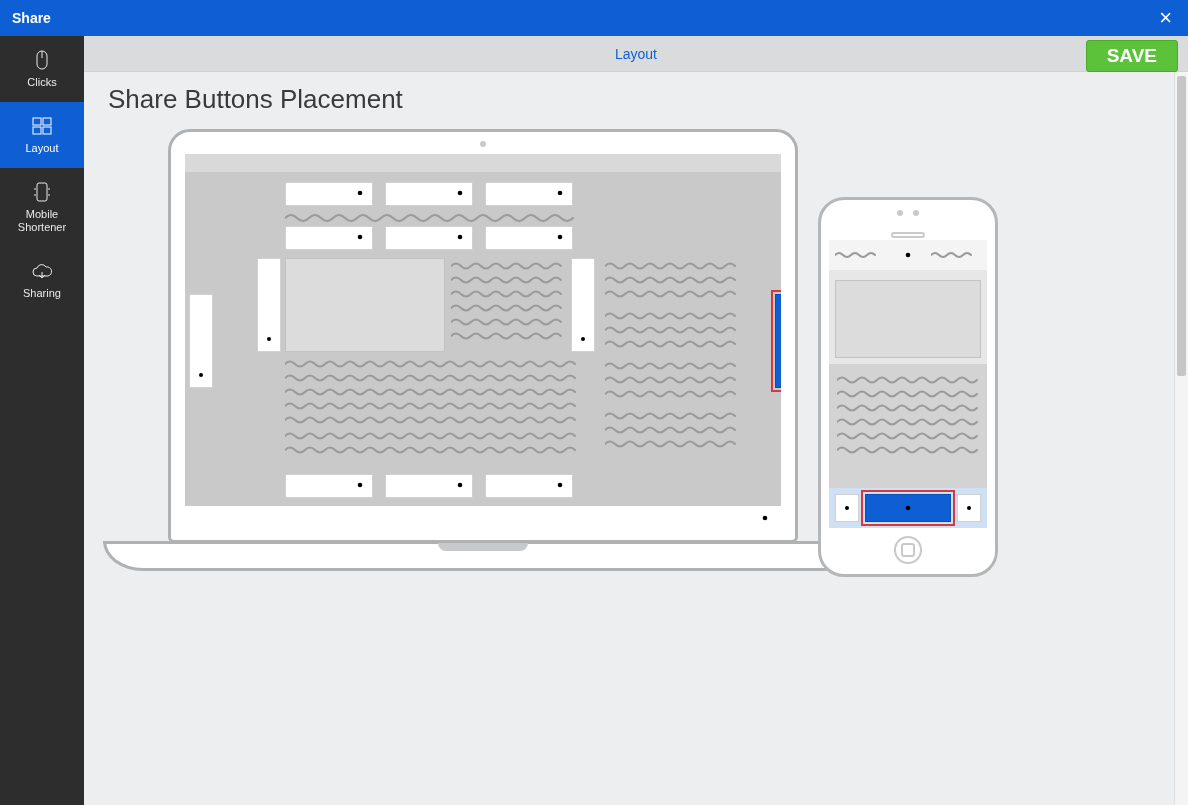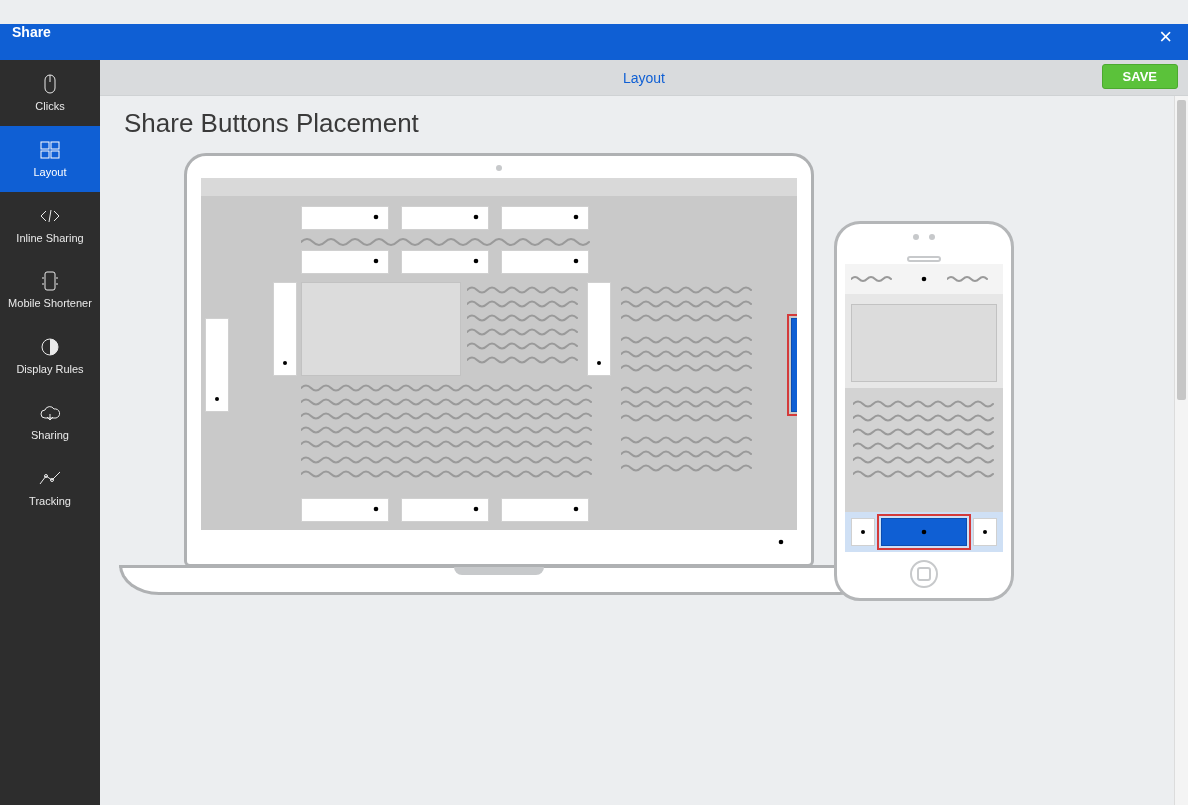--- a/index.html
+++ b/index.html
@@ -17,12 +17,11 @@
     color: #fff;
     height: 36px;
     display: flex;
-    align-items: flex-start;
+    align-items: center;
     justify-content: space-between;
     padding: 0 10px 0 12px;
     font-size: 14px;
     font-weight: 600;
-    margin-top: 24px;
   }
   .titlebar .close { font-size: 22px; cursor: pointer; font-weight: 300; padding: 0 6px; }
   

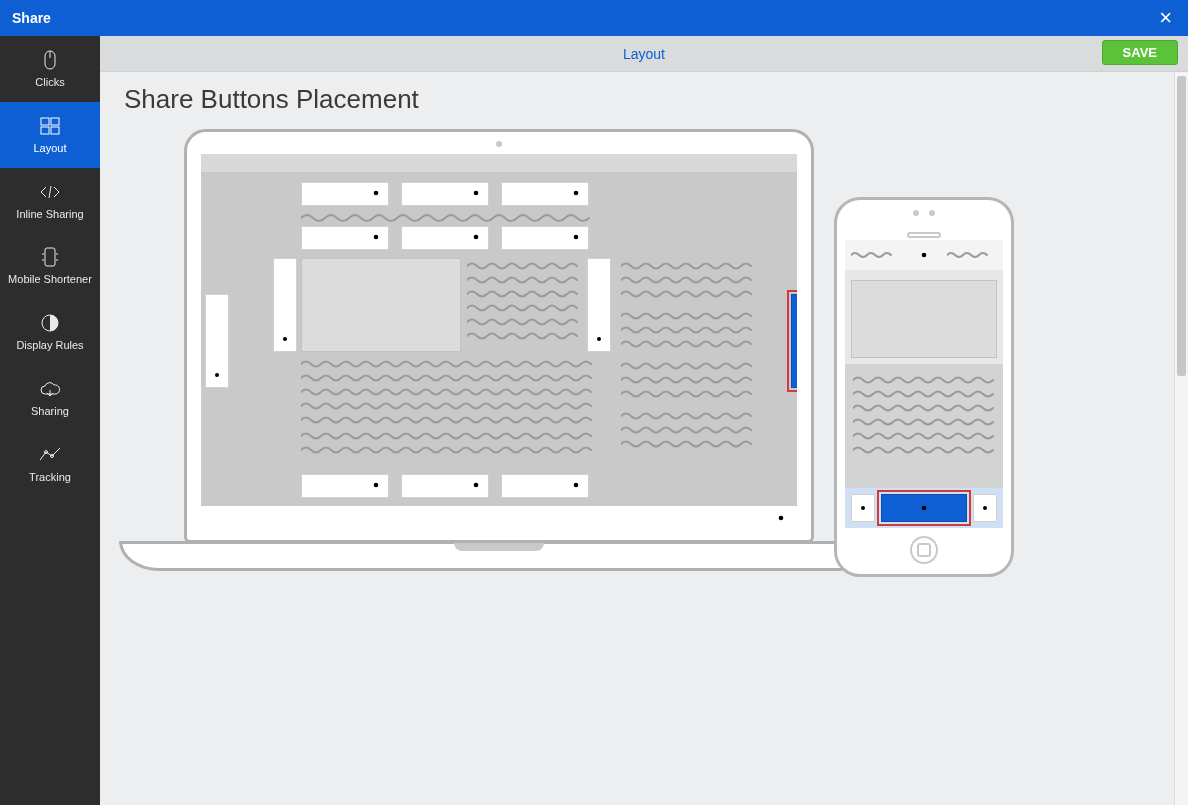--- a/index.html
+++ b/index.html
@@ -74,7 +74,7 @@
     border: 1px solid #4ca92f;
     border-radius: 3px;
     padding: 4px 20px;
-    font-size: 13px; font-weight: 600;
+    font-size: 19px; font-weight: 600;
     cursor: pointer;
   }
   .page {

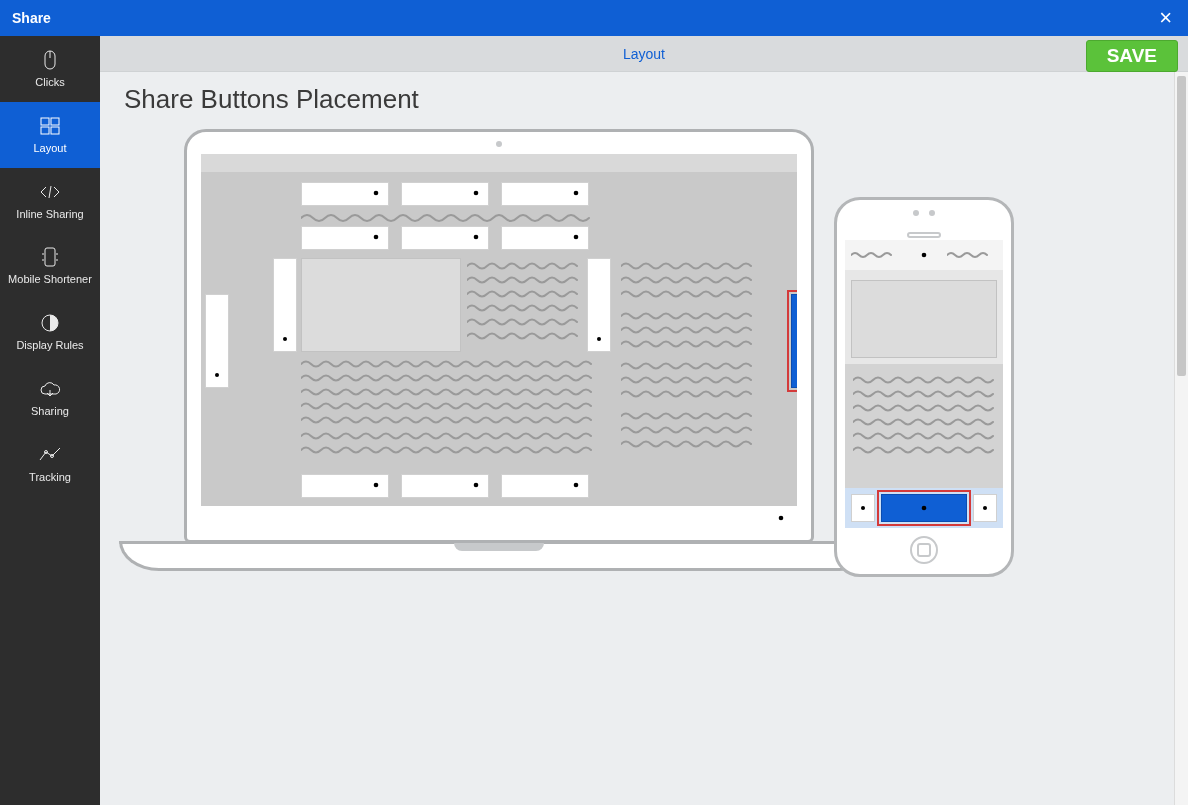--- a/index.html
+++ b/index.html
@@ -27,7 +27,7 @@
   
   .shell { display: flex; height: calc(100% - 36px); }
   .sidebar {
-    width: 100px;
+    width: 84px;
     background: #2d2d2d;
     display: flex;
     flex-direction: column;

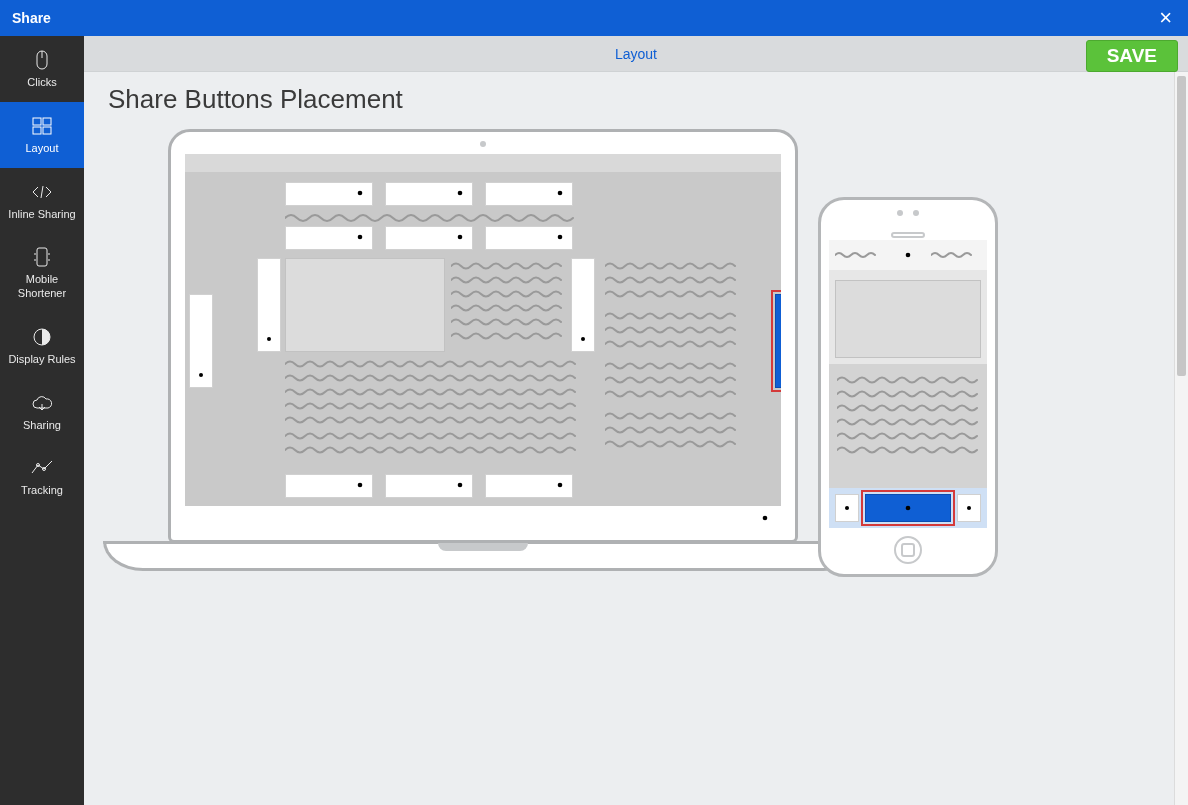--- a/index.html
+++ b/index.html
@@ -245,16 +245,6 @@
           </svg>
       </span>
       <span>Layout</span>
-    </div>
-    <div class="side-item">
-      <span class="ico">
-        <svg width="24" height="16" viewBox="0 0 24 16">
-            <polyline points="8,3 3,8 8,13"></polyline>
-            <polyline points="16,3 21,8 16,13"></polyline>
-            <line x1="13" y1="2" x2="11" y2="14"></line>
-          </svg>
-      </span>
-      <span>Inline Sharing</span>
     </div>
     <div class="side-item">
       <span class="ico">

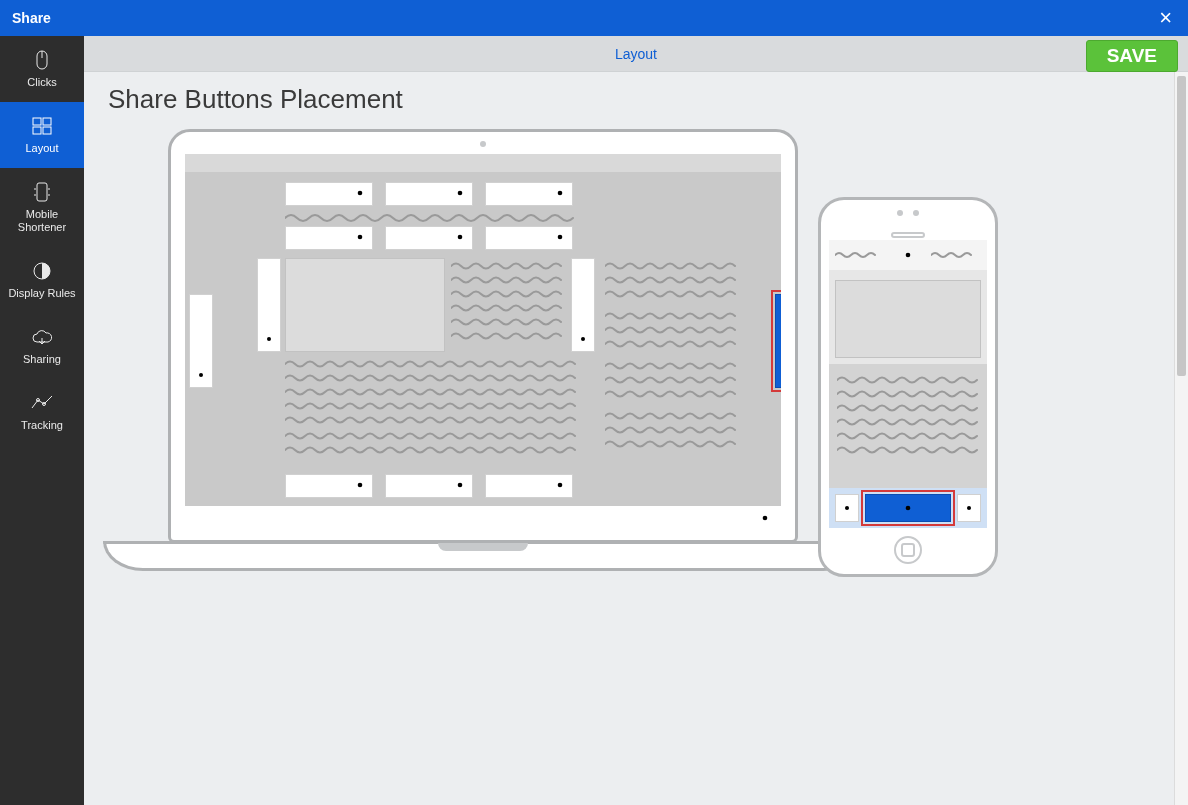--- a/index.html
+++ b/index.html
@@ -257,15 +257,6 @@
           </svg>
       </span>
       <span>Mobile Shortener</span>
-    </div>
-    <div class="side-item">
-      <span class="ico">
-        <svg width="20" height="20" viewBox="0 0 20 20">
-            <circle cx="10" cy="10" r="8"></circle>
-            <path d="M10 2 A8 8 0 0 1 10 18 Z" fill="currentColor" stroke="none"></path>
-          </svg>
-      </span>
-      <span>Display Rules</span>
     </div>
     <div class="side-item">
       <span class="ico">

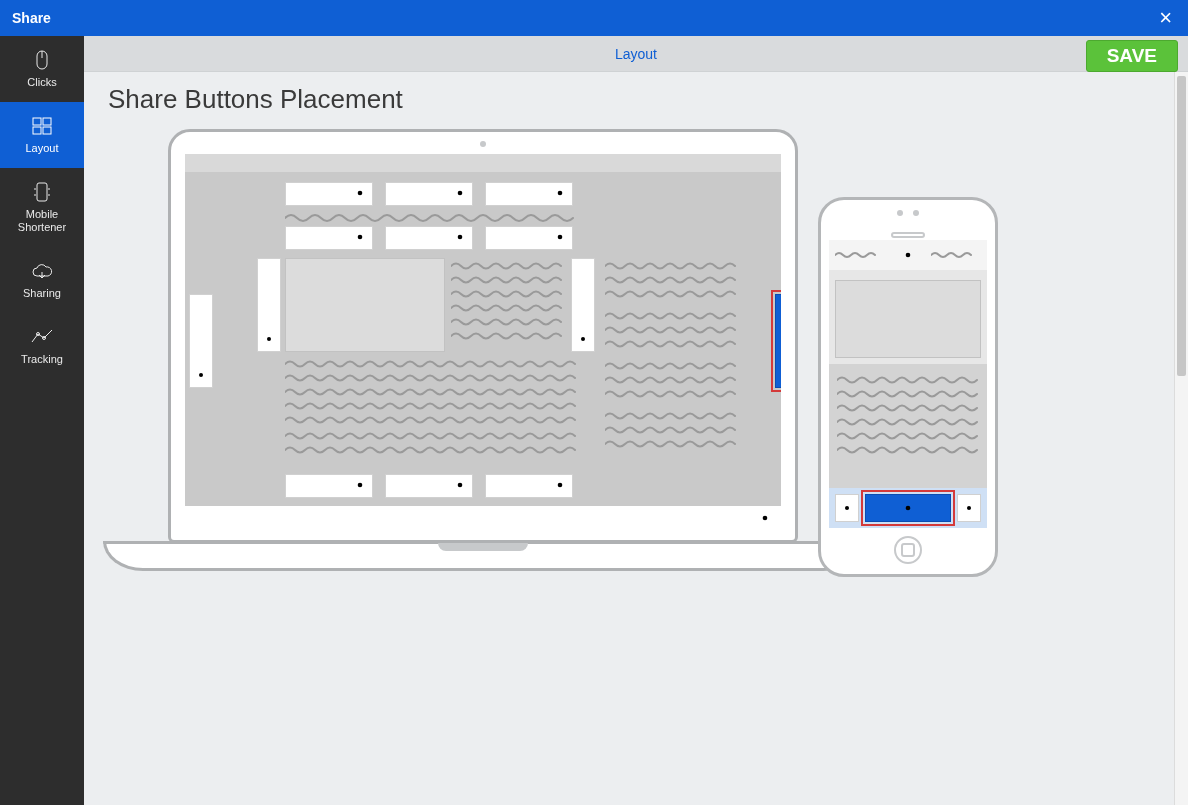--- a/index.html
+++ b/index.html
@@ -267,16 +267,6 @@
           </svg>
       </span>
       <span>Sharing</span>
-    </div>
-    <div class="side-item">
-      <span class="ico">
-        <svg width="24" height="18" viewBox="0 0 24 18">
-            <polyline points="2,14 8,6 14,10 22,2"></polyline>
-            <circle cx="8" cy="6" r="1.5"></circle>
-            <circle cx="14" cy="10" r="1.5"></circle>
-          </svg>
-      </span>
-      <span>Tracking</span>
     </div>
   </nav>
 

